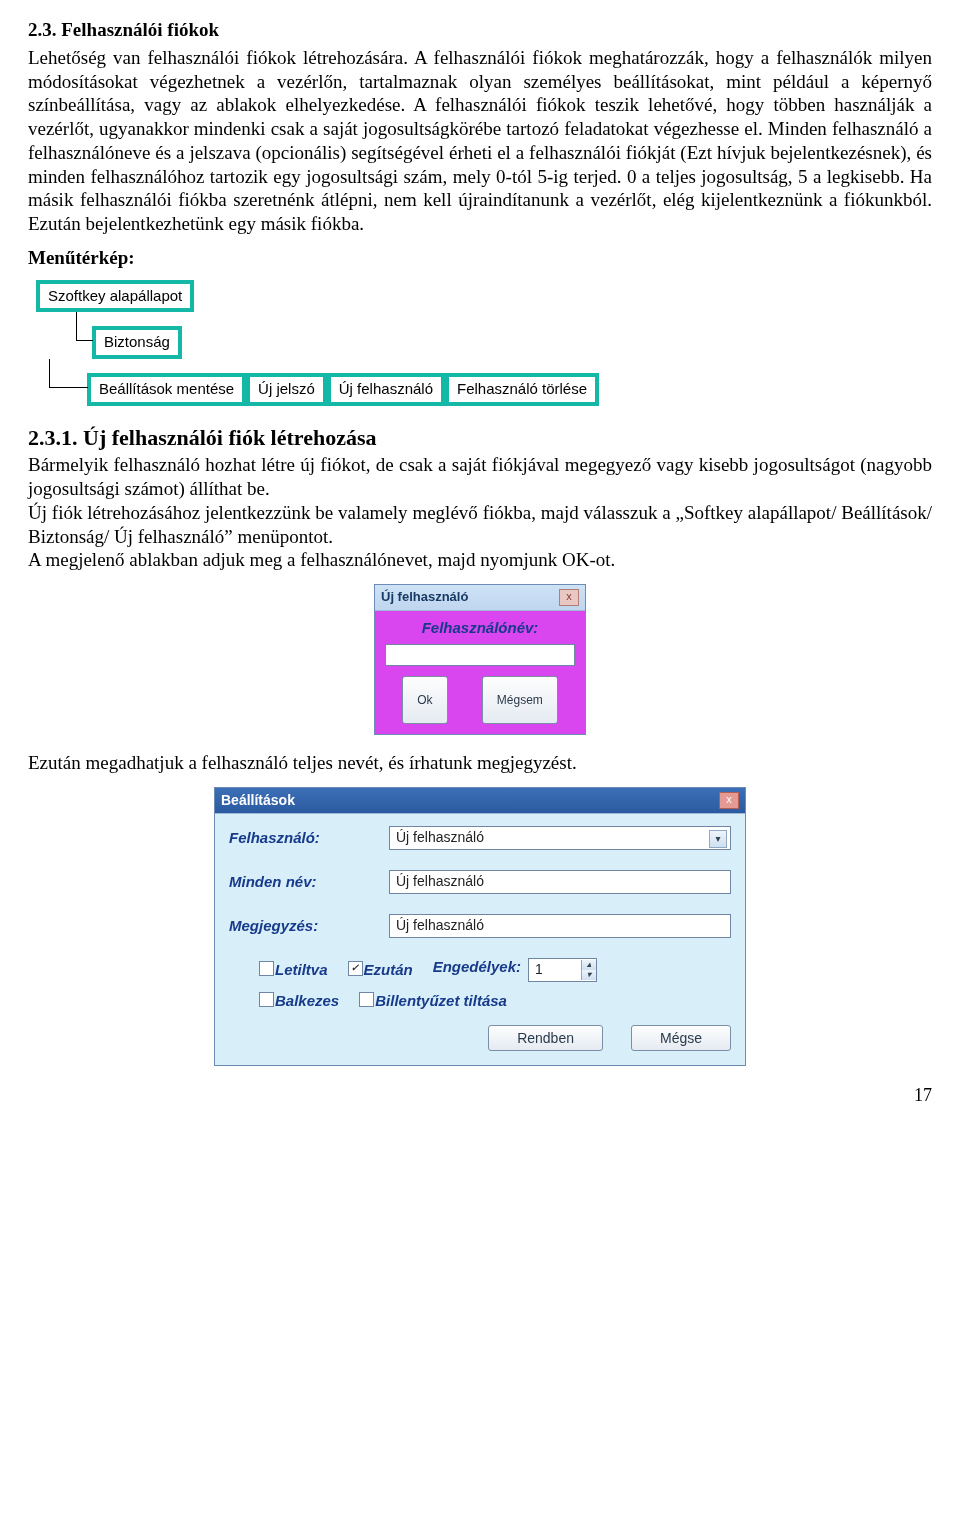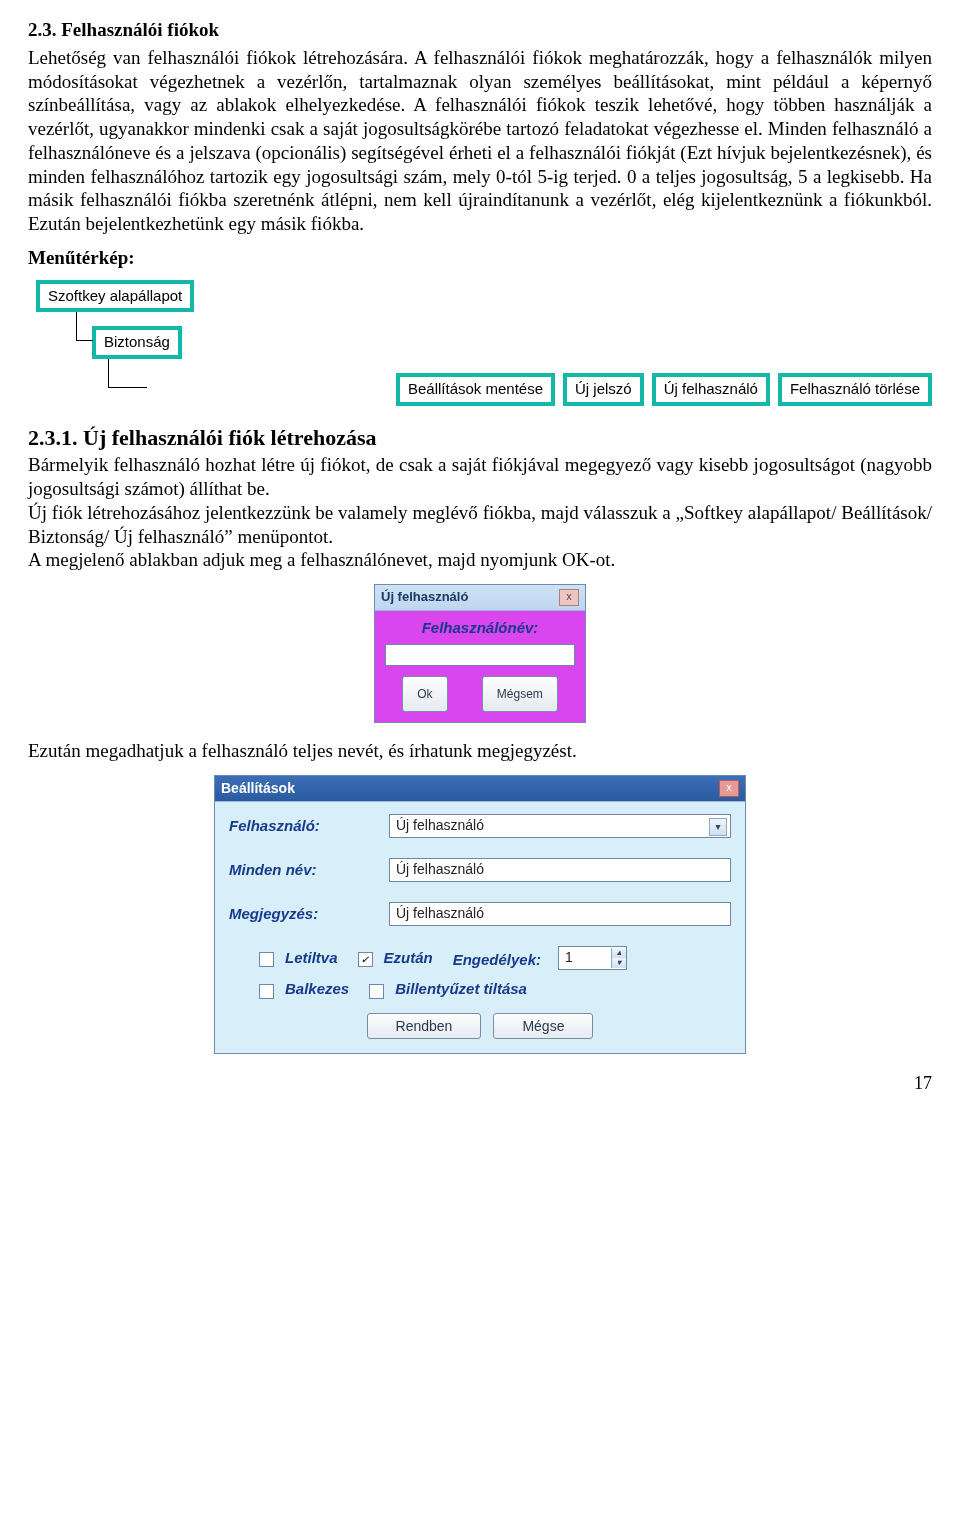--- a/index.html
+++ b/index.html
@@ -56,11 +56,10 @@
   }
   .tree-l4-row {
     display: flex;
-    gap: 8px;
+    gap: 0;
     margin-top: 14px;
-    margin-left: 110px;
+    margin-left: 51px;
     position: relative;
-    justify-content: flex-end;
   }
   .tree-l4-row::before {
     content: "";

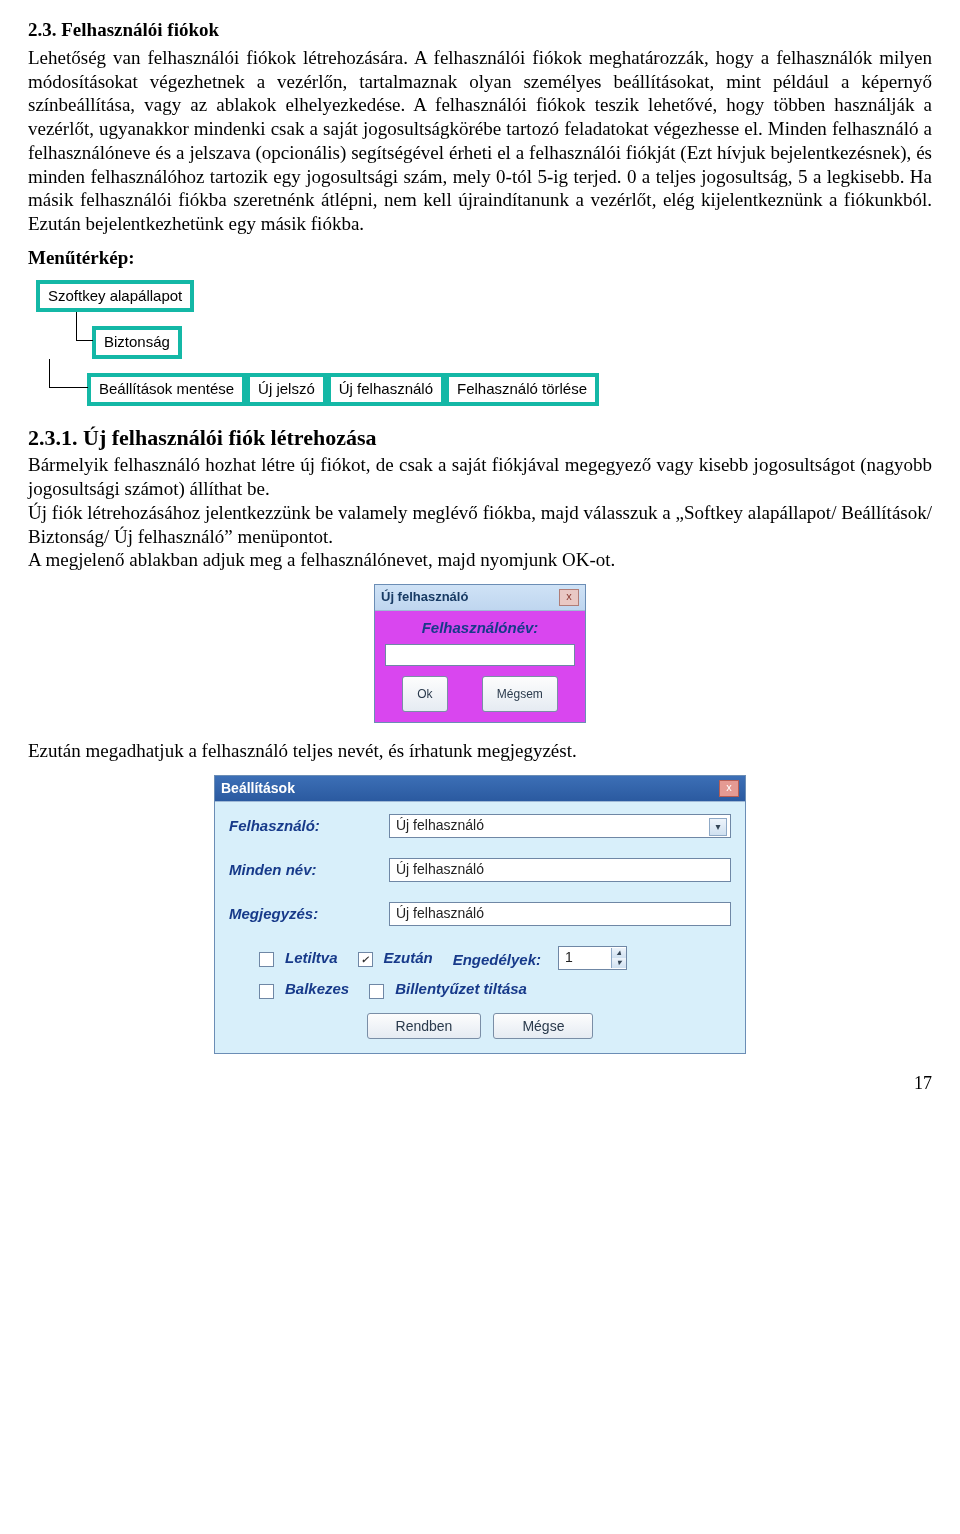--- a/index.html
+++ b/index.html
@@ -120,7 +120,7 @@
   .winbtn {
     font-family: Tahoma, Arial, sans-serif;
     font-size: 12px;
-    padding: 10px 14px;
+    padding: 16px 14px;
     border: 1px solid #7a8ea6;
     background: linear-gradient(#fdfdfd, #e5ebf2);
     border-radius: 3px;

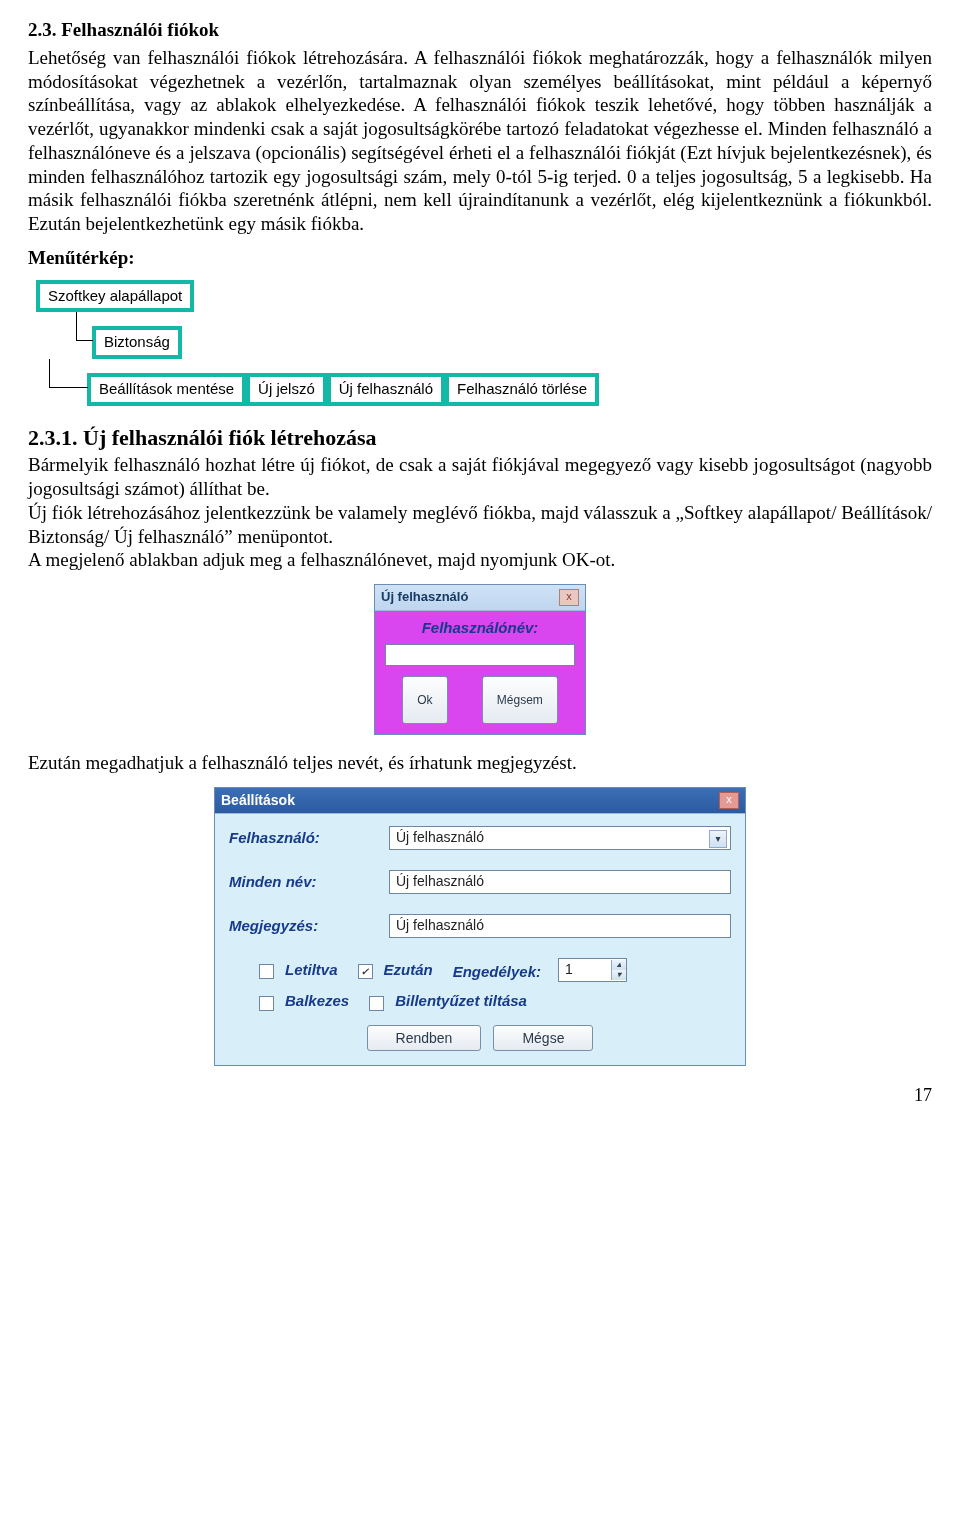--- a/index.html
+++ b/index.html
@@ -173,7 +173,7 @@
     color: #173a8a;
   }
   .cb {
-    display: inline-flex; align-items: flex-end; gap: 11px;
+    display: inline-flex; align-items: flex-start; gap: 1px;
   }
   .cbox {
     width: 13px; height: 13px;

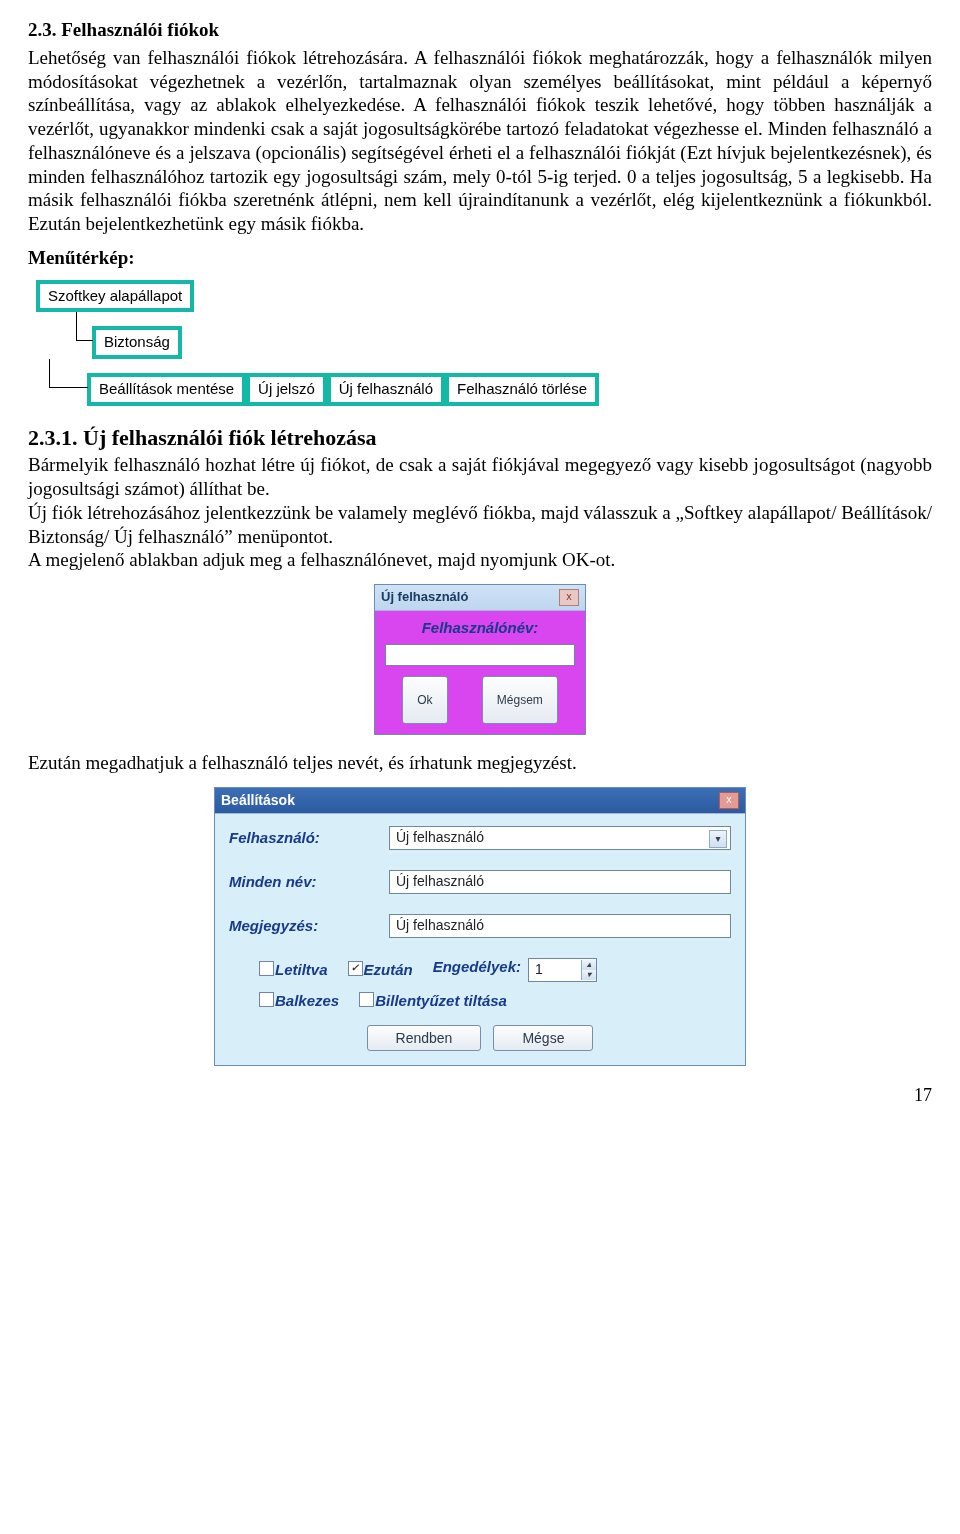--- a/index.html
+++ b/index.html
@@ -201,7 +201,7 @@
     font-size: 8px; text-align:center; line-height:9px; color:#345;
   }
   .btnrow2 {
-    display: flex; justify-content: center; gap: 12px; margin-top: 14px;
+    display: flex; justify-content: flex-end; gap: 28px; margin-top: 14px;
   }
   .btnrow2 .winbtn { padding: 4px 28px; font-size: 14px; }
 

